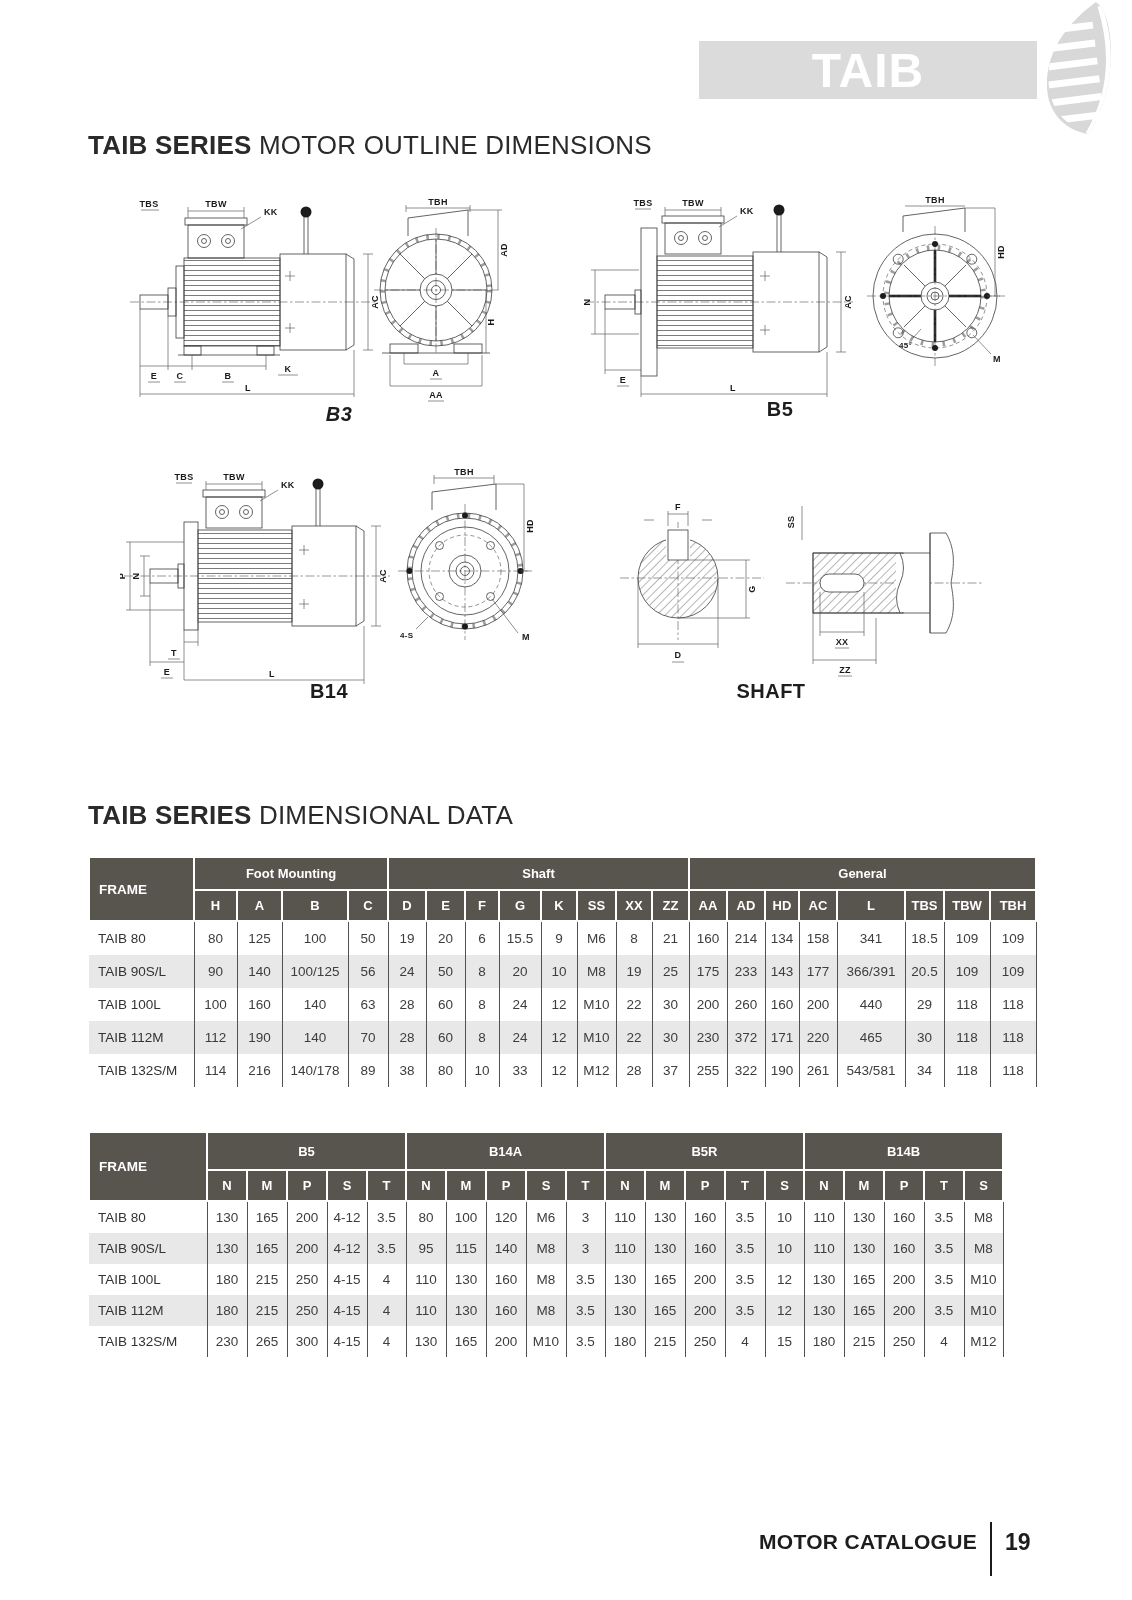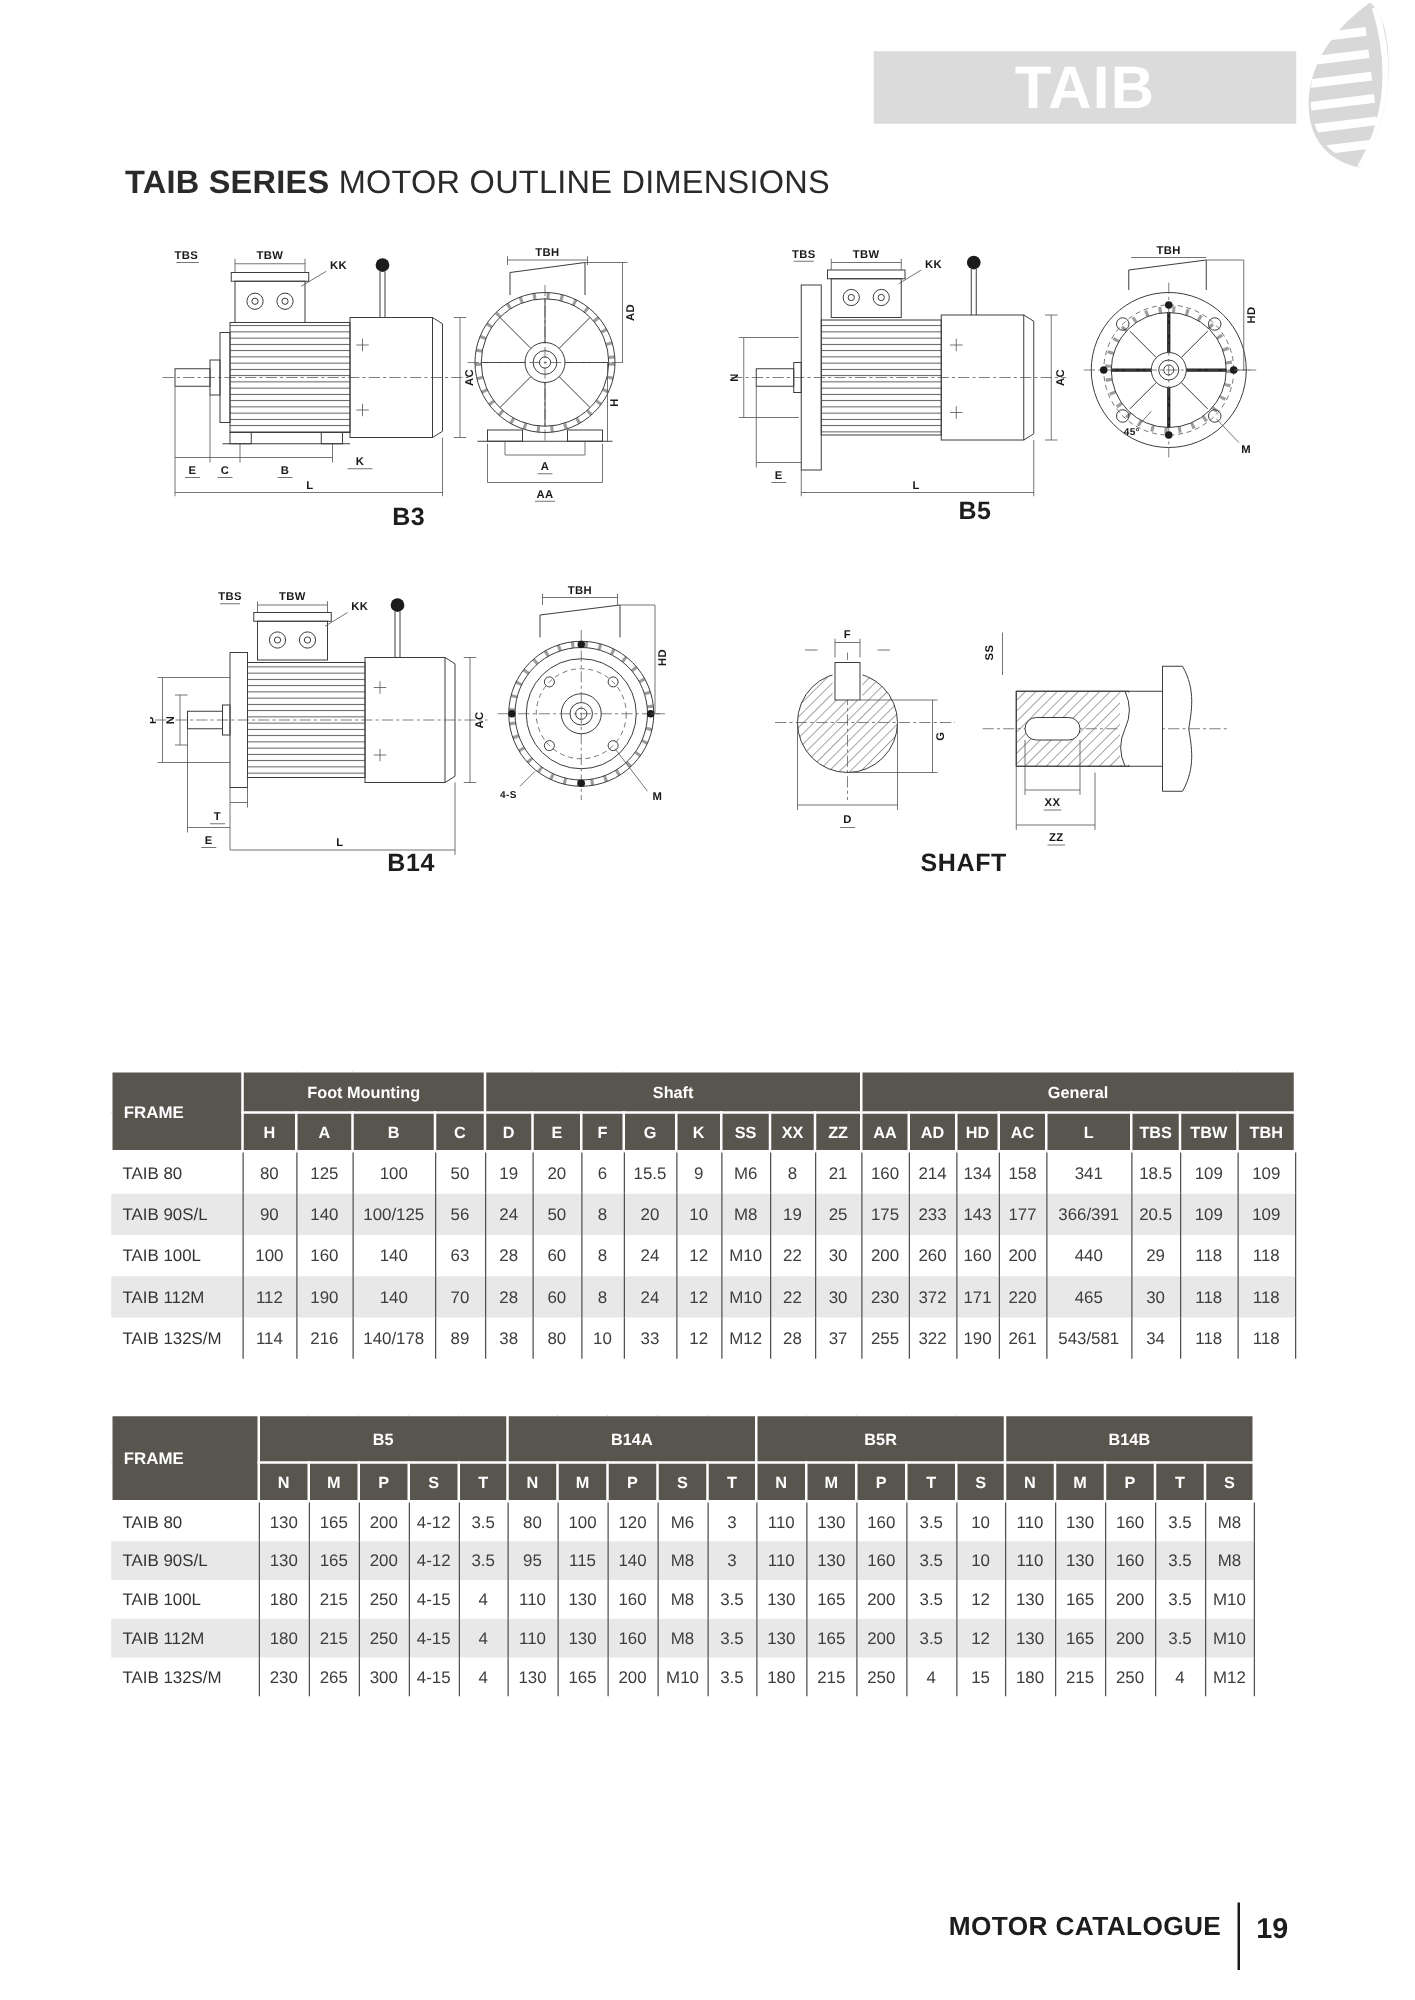--- a/index.html
+++ b/index.html
@@ -15,7 +15,7 @@
 
   
   .sec-title{position:absolute;left:88px;font-size:26px;font-weight:400;color:#2a2a2a;letter-spacing:.2px;}
-  .sec-title b{font-weight:700;margin-left:12px;}
+  .sec-title b{font-weight:700;}
   #title-outline{top:130px;} #title-data{top:800px;}
 
   

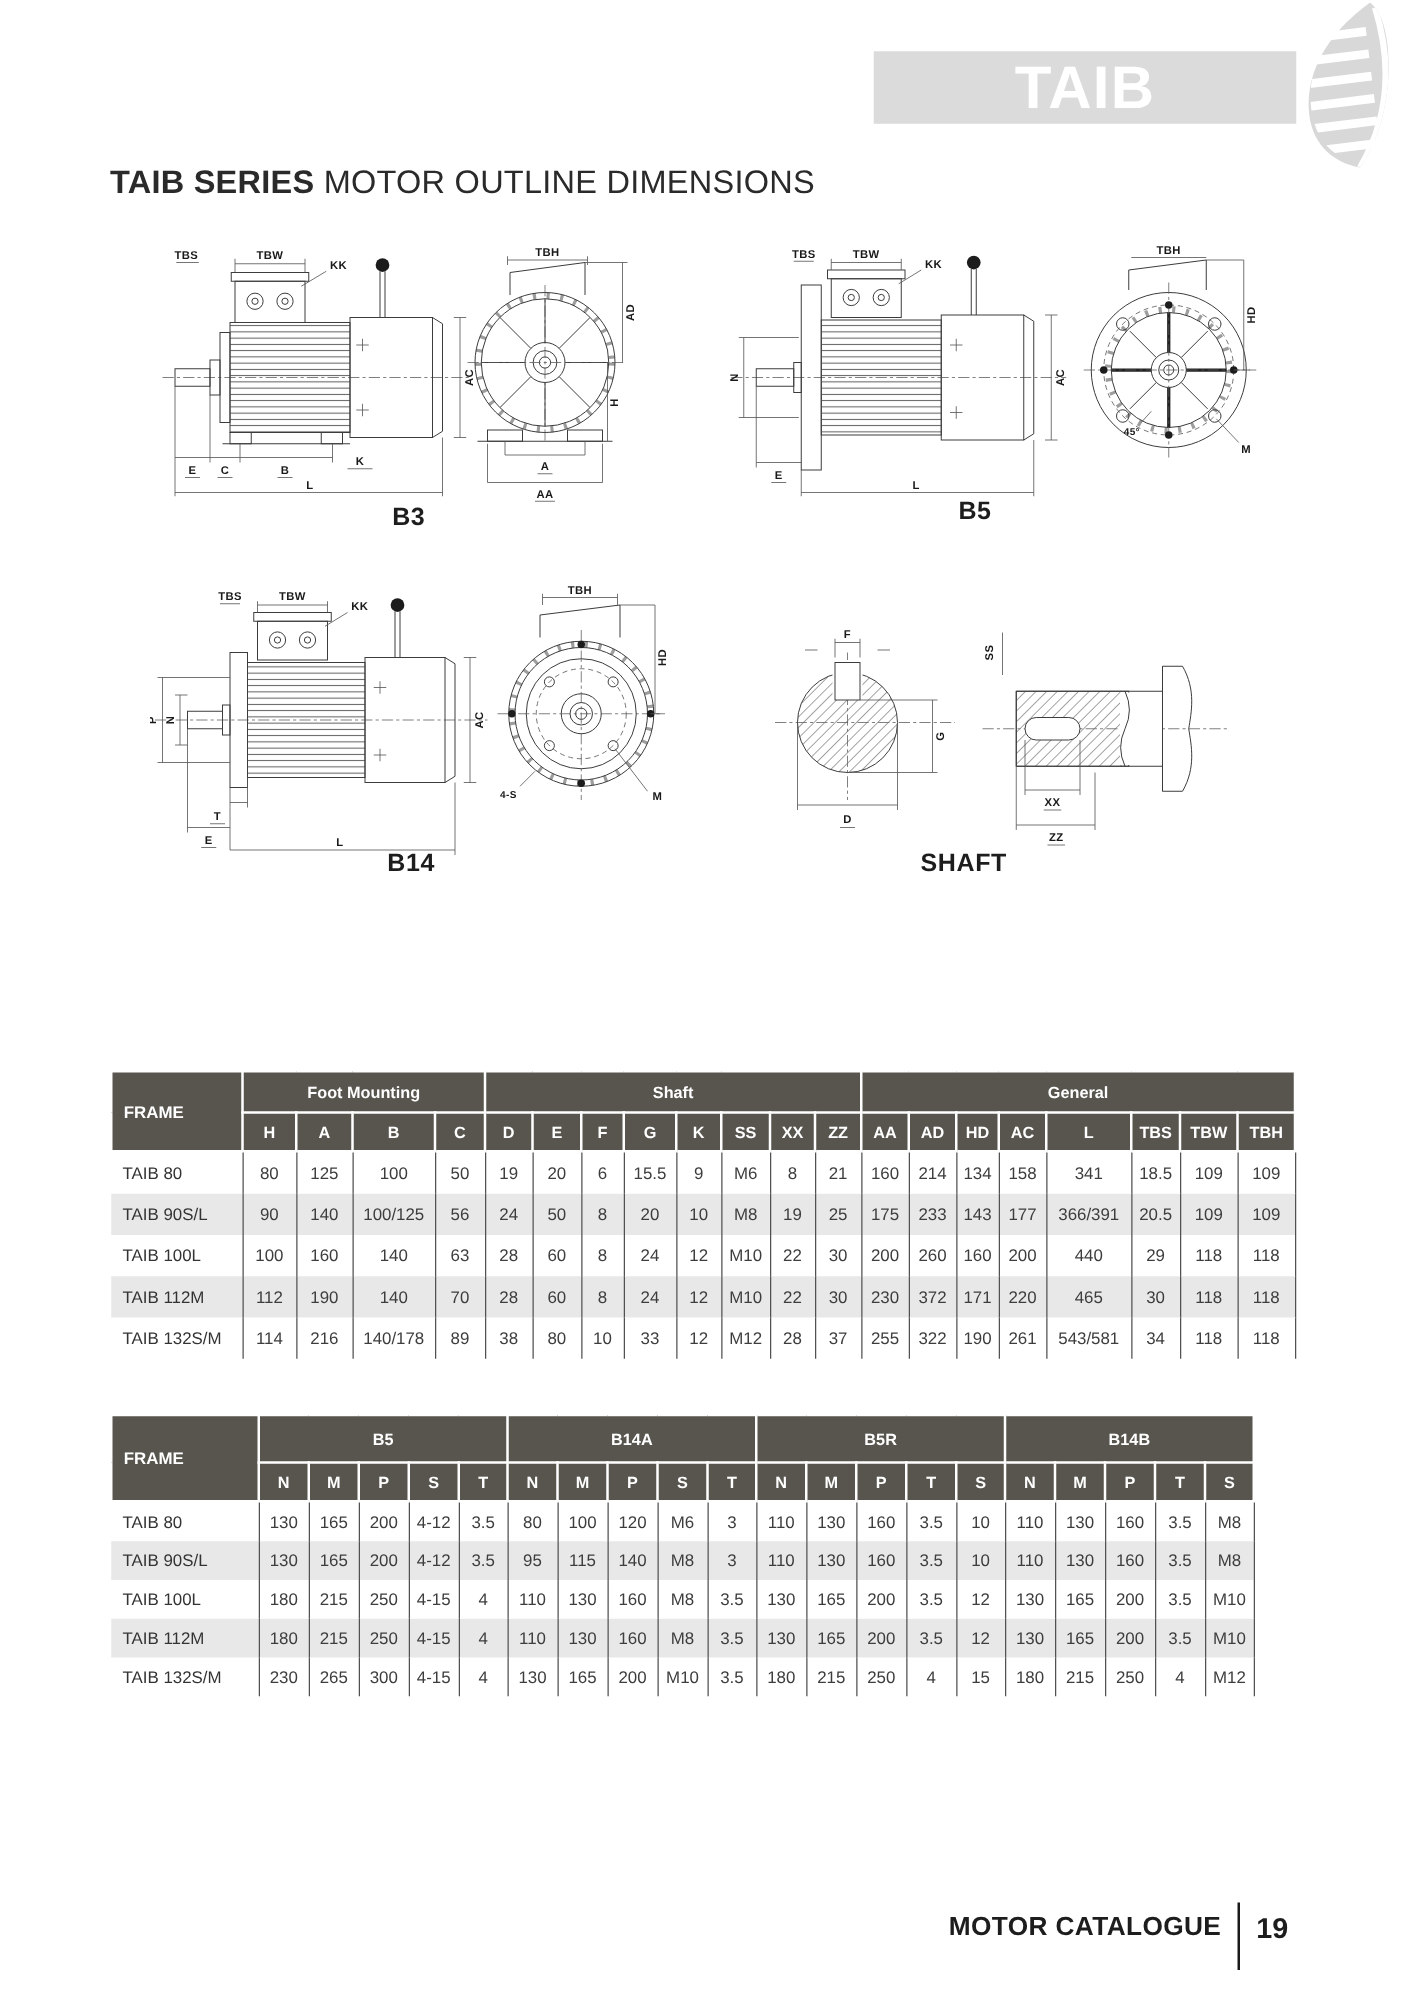--- a/index.html
+++ b/index.html
@@ -37,7 +37,7 @@
                 font-family:"Liberation Sans",sans-serif;}
   .drawing text.small{font-size:8px;}
   .drw-label{position:absolute;font-size:20px;font-weight:700;color:#1d1d1d;text-align:center;letter-spacing:.5px;}
-  #b3-label{left:272px;top:403px;width:110px;}
+  #b3-label{left:284px;top:403px;width:110px;font-style:italic;}
   #b5-label{left:725px;top:398px;width:110px;}
   #b14-label{left:274px;top:680px;width:110px;}
   #shaft-label{left:696px;top:680px;width:150px;}

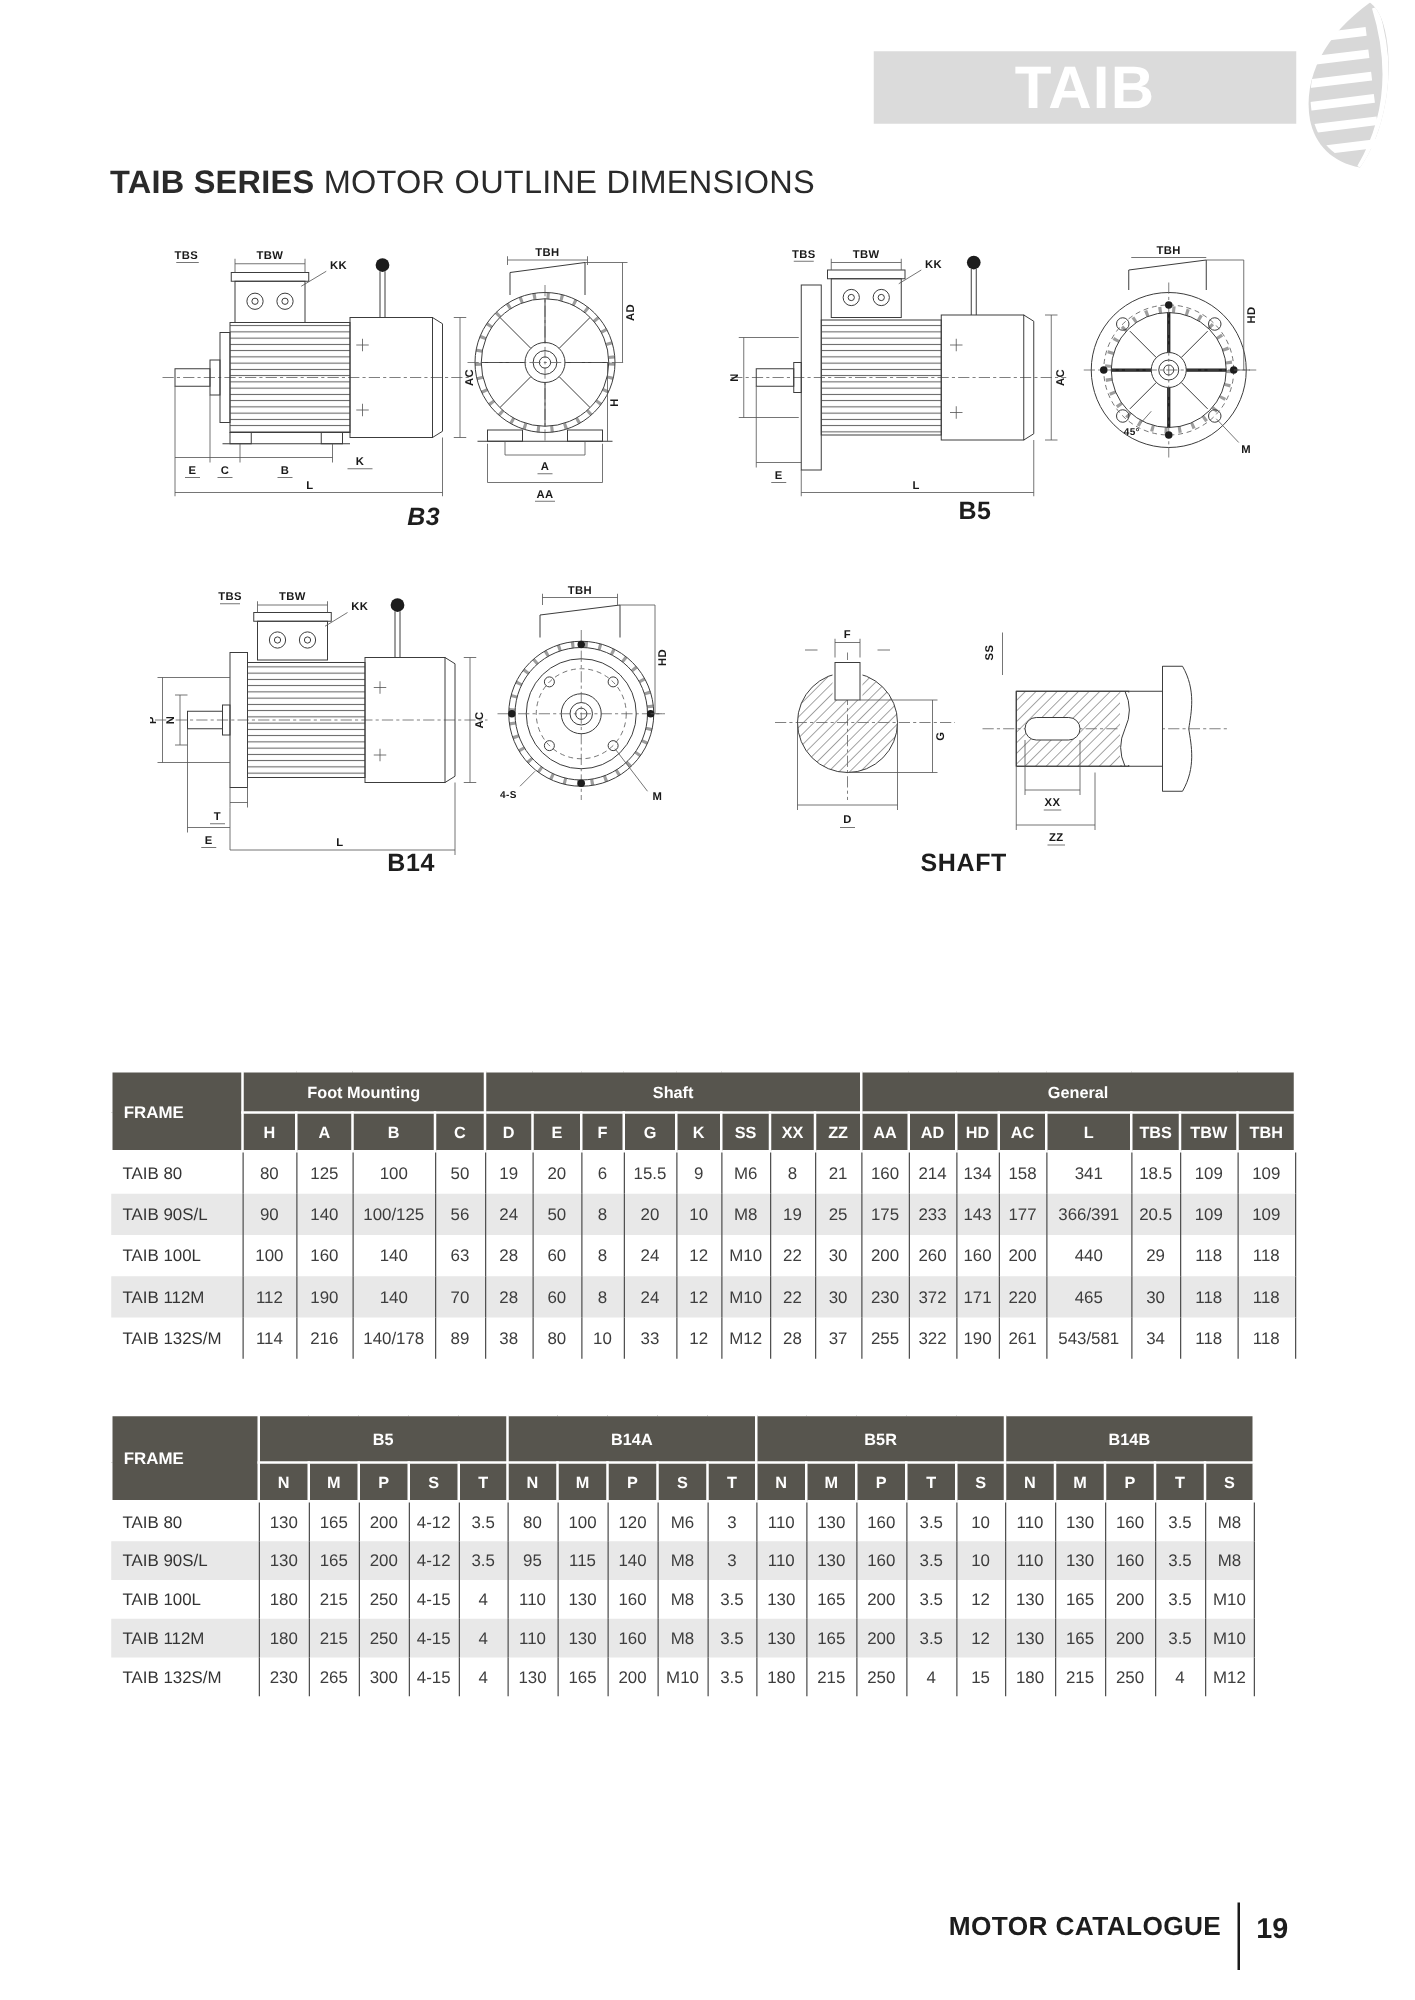--- a/index.html
+++ b/index.html
@@ -413,6 +413,10 @@
   </svg>
   <div class="drw-label" id="shaft-label">SHAFT</div>
 
+  <div class="sec-title" id="title-data">
+    <b>TAIB SERIES</b>
+    <span>DIMENSIONAL DATA</span>
+  </div>
 
   <table class="dim-table" id="table1">
       <colgroup>

